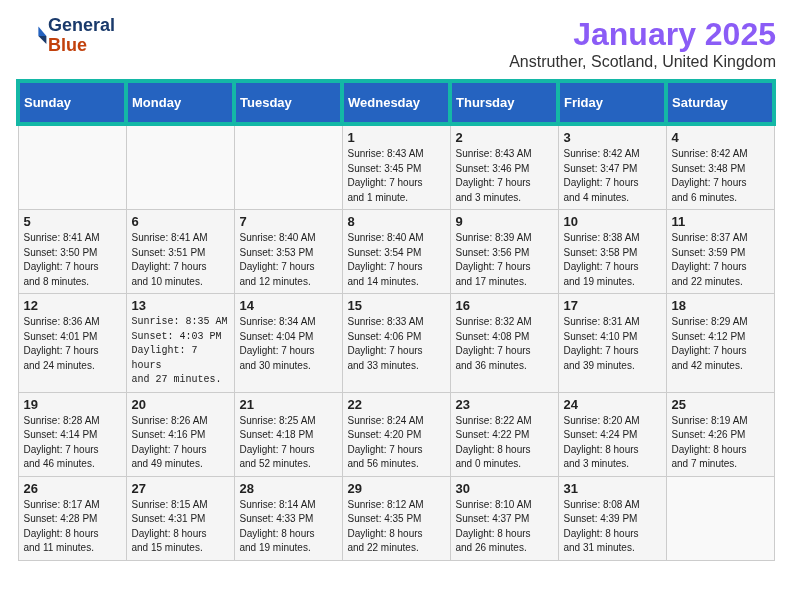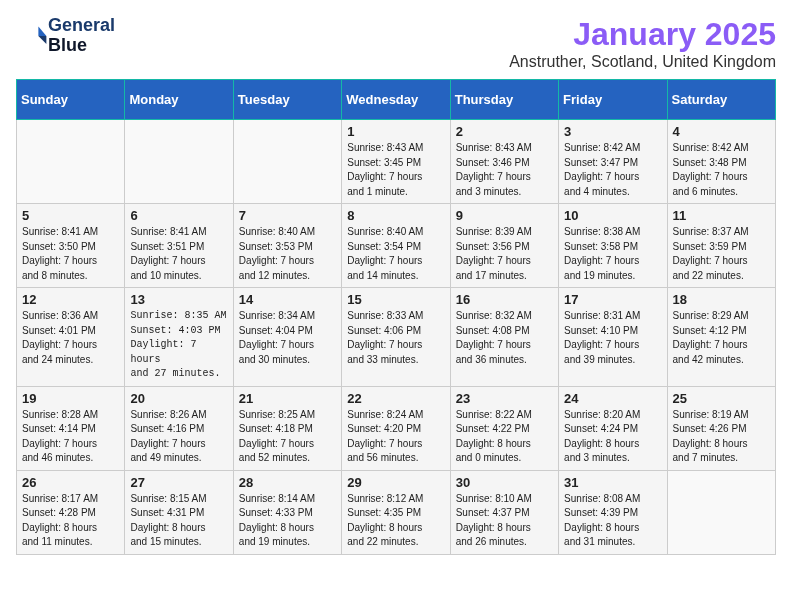--- a/index.html
+++ b/index.html
@@ -26,7 +26,7 @@
       color: #1a3a6b;
       line-height: 1.1;
     }
-    .logo-blue { color: #0f172a; }
+    .logo-blue { color: #c2410c; }
     .logo-icon {
       width: 32px;
       height: 32px;

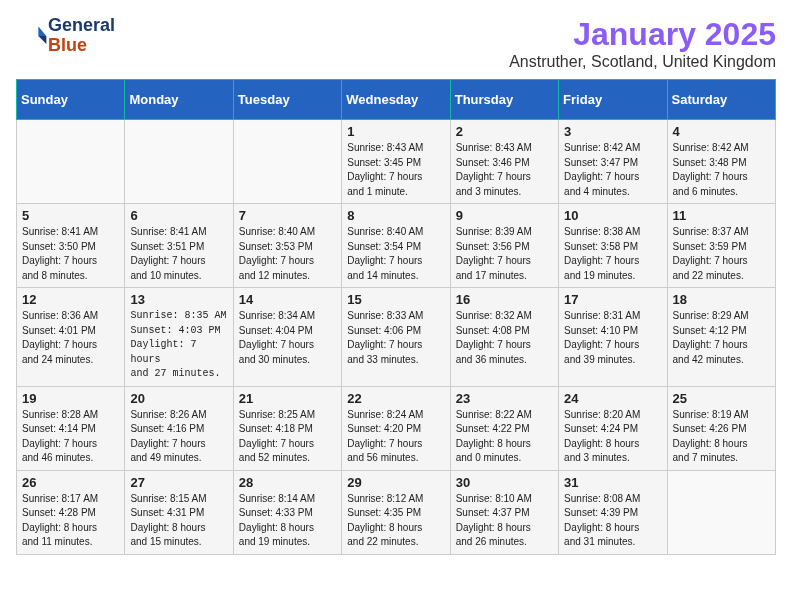--- a/index.html
+++ b/index.html
@@ -54,7 +54,7 @@
       font-weight: bold;
       padding: 12px 4px;
       text-align: left;
-      border: 1px solid #14b8a6;
+      border: 4px solid #14b8a6;
     }
     .calendar td {
       vertical-align: top;

